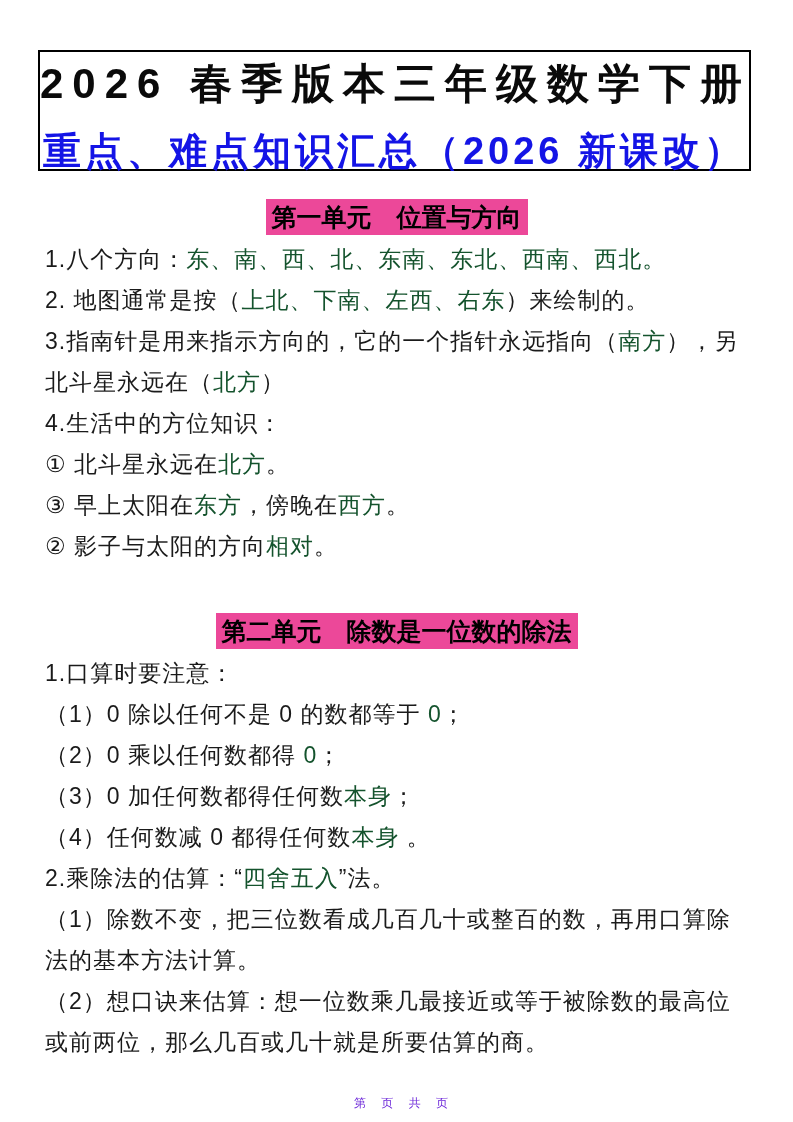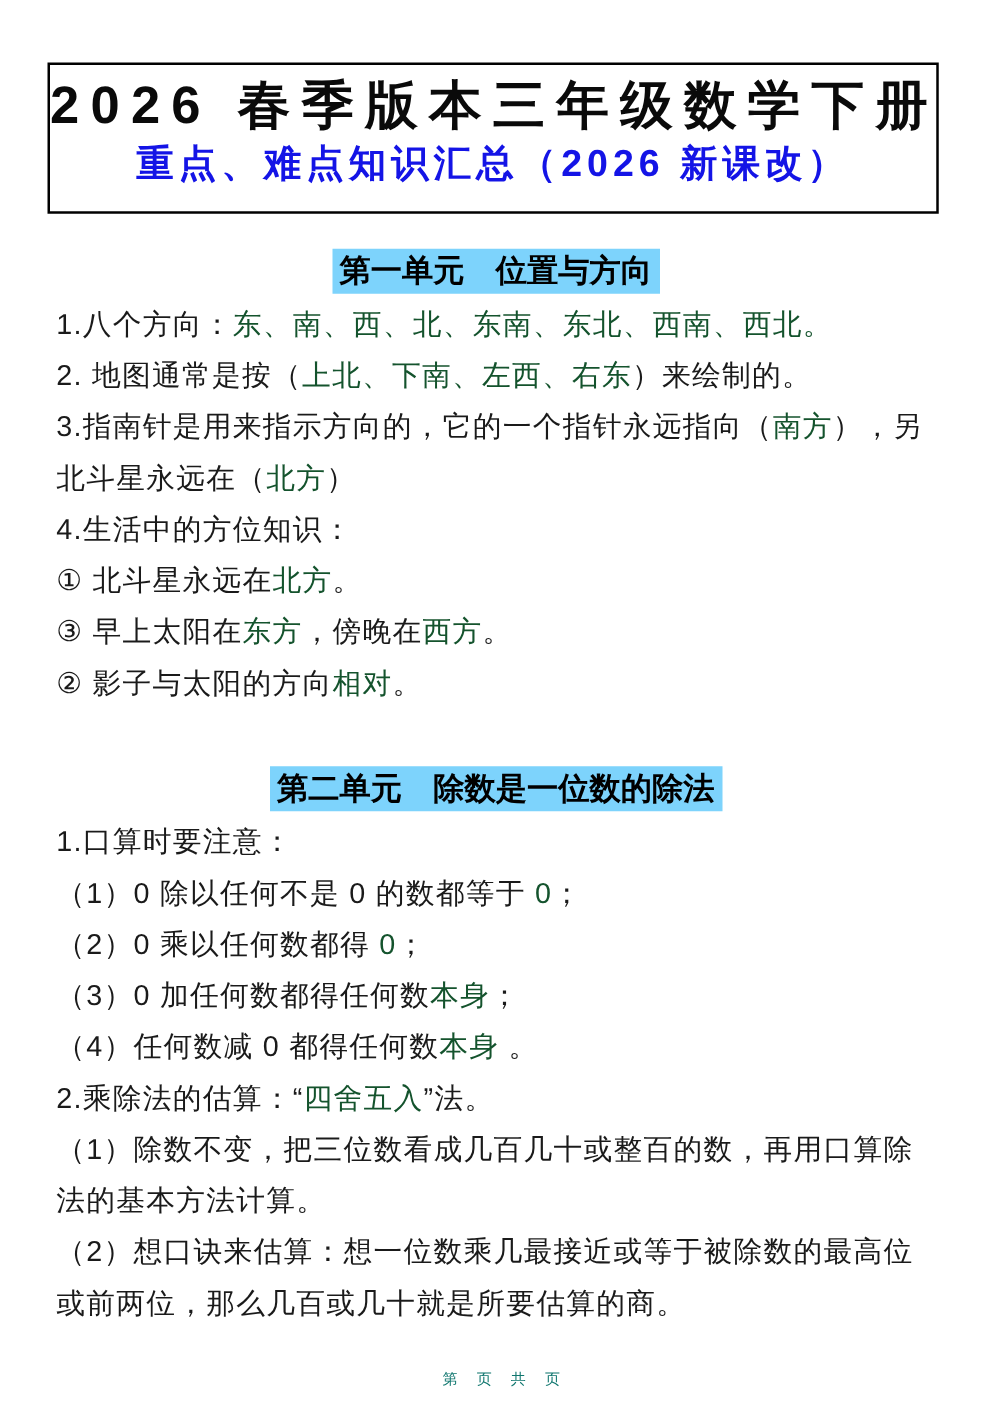--- a/index.html
+++ b/index.html
@@ -16,7 +16,7 @@
     letter-spacing:9px;white-space:pre;line-height:1.2;
   }
   .title-sub{
-    margin-top:5px;font-size:30px;font-weight:bold;color:#1414e6;
+    margin-top:20px;font-size:38px;font-weight:bold;color:#1414e6;
     letter-spacing:4px;white-space:pre;line-height:1.2;
   }
   .content{position:absolute;left:45px;top:183px;width:703px;}

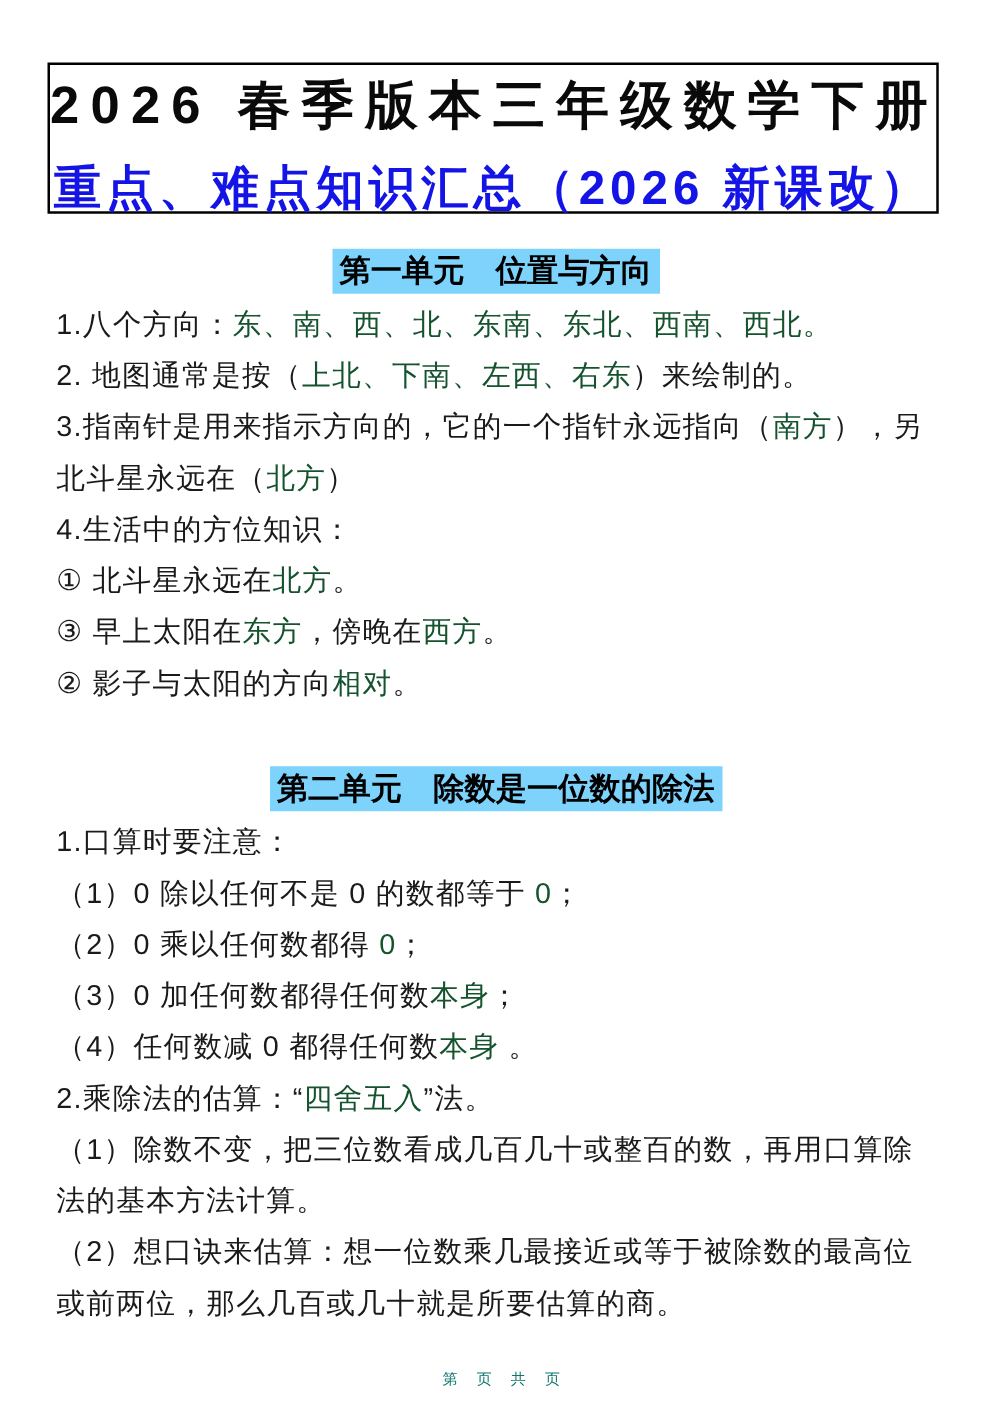--- a/index.html
+++ b/index.html
@@ -23,7 +23,7 @@
   .sec-head{text-align:center;height:44px;line-height:44px;margin-top:12px;}
   .sec-head:first-child{margin-top:12px;}
   .hl{
-    background:#7dd3fc;color:#000000;font-weight:bold;font-size:25px;
+    background:#ec4899;color:#000000;font-weight:bold;font-size:25px;
     padding:4px 6px;white-space:pre;
   }
   .line{

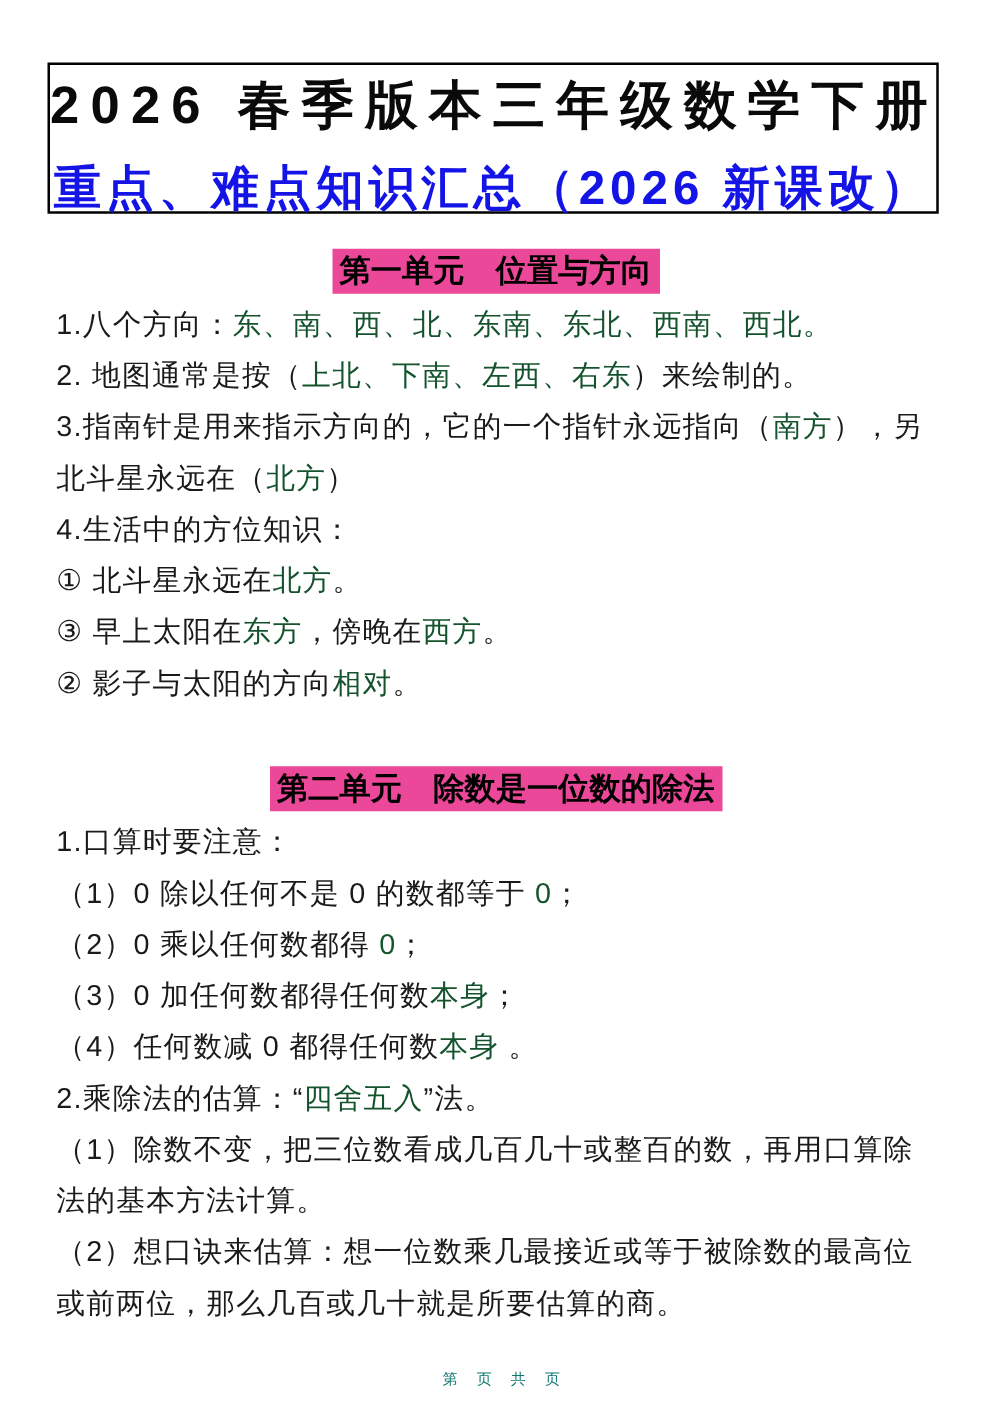--- a/index.html
+++ b/index.html
@@ -33,7 +33,7 @@
   .spacer{height:30px;}
   .footer{
     position:absolute;left:0;right:0;bottom:10px;text-align:center;
-    font-size:12px;color:#0f766e;letter-spacing:3px;word-spacing:6px;white-space:pre;padding-left:12px;
+    font-size:12px;color:#6d28d9;letter-spacing:3px;word-spacing:6px;white-space:pre;padding-left:12px;
   }
 </style>
 </head>

